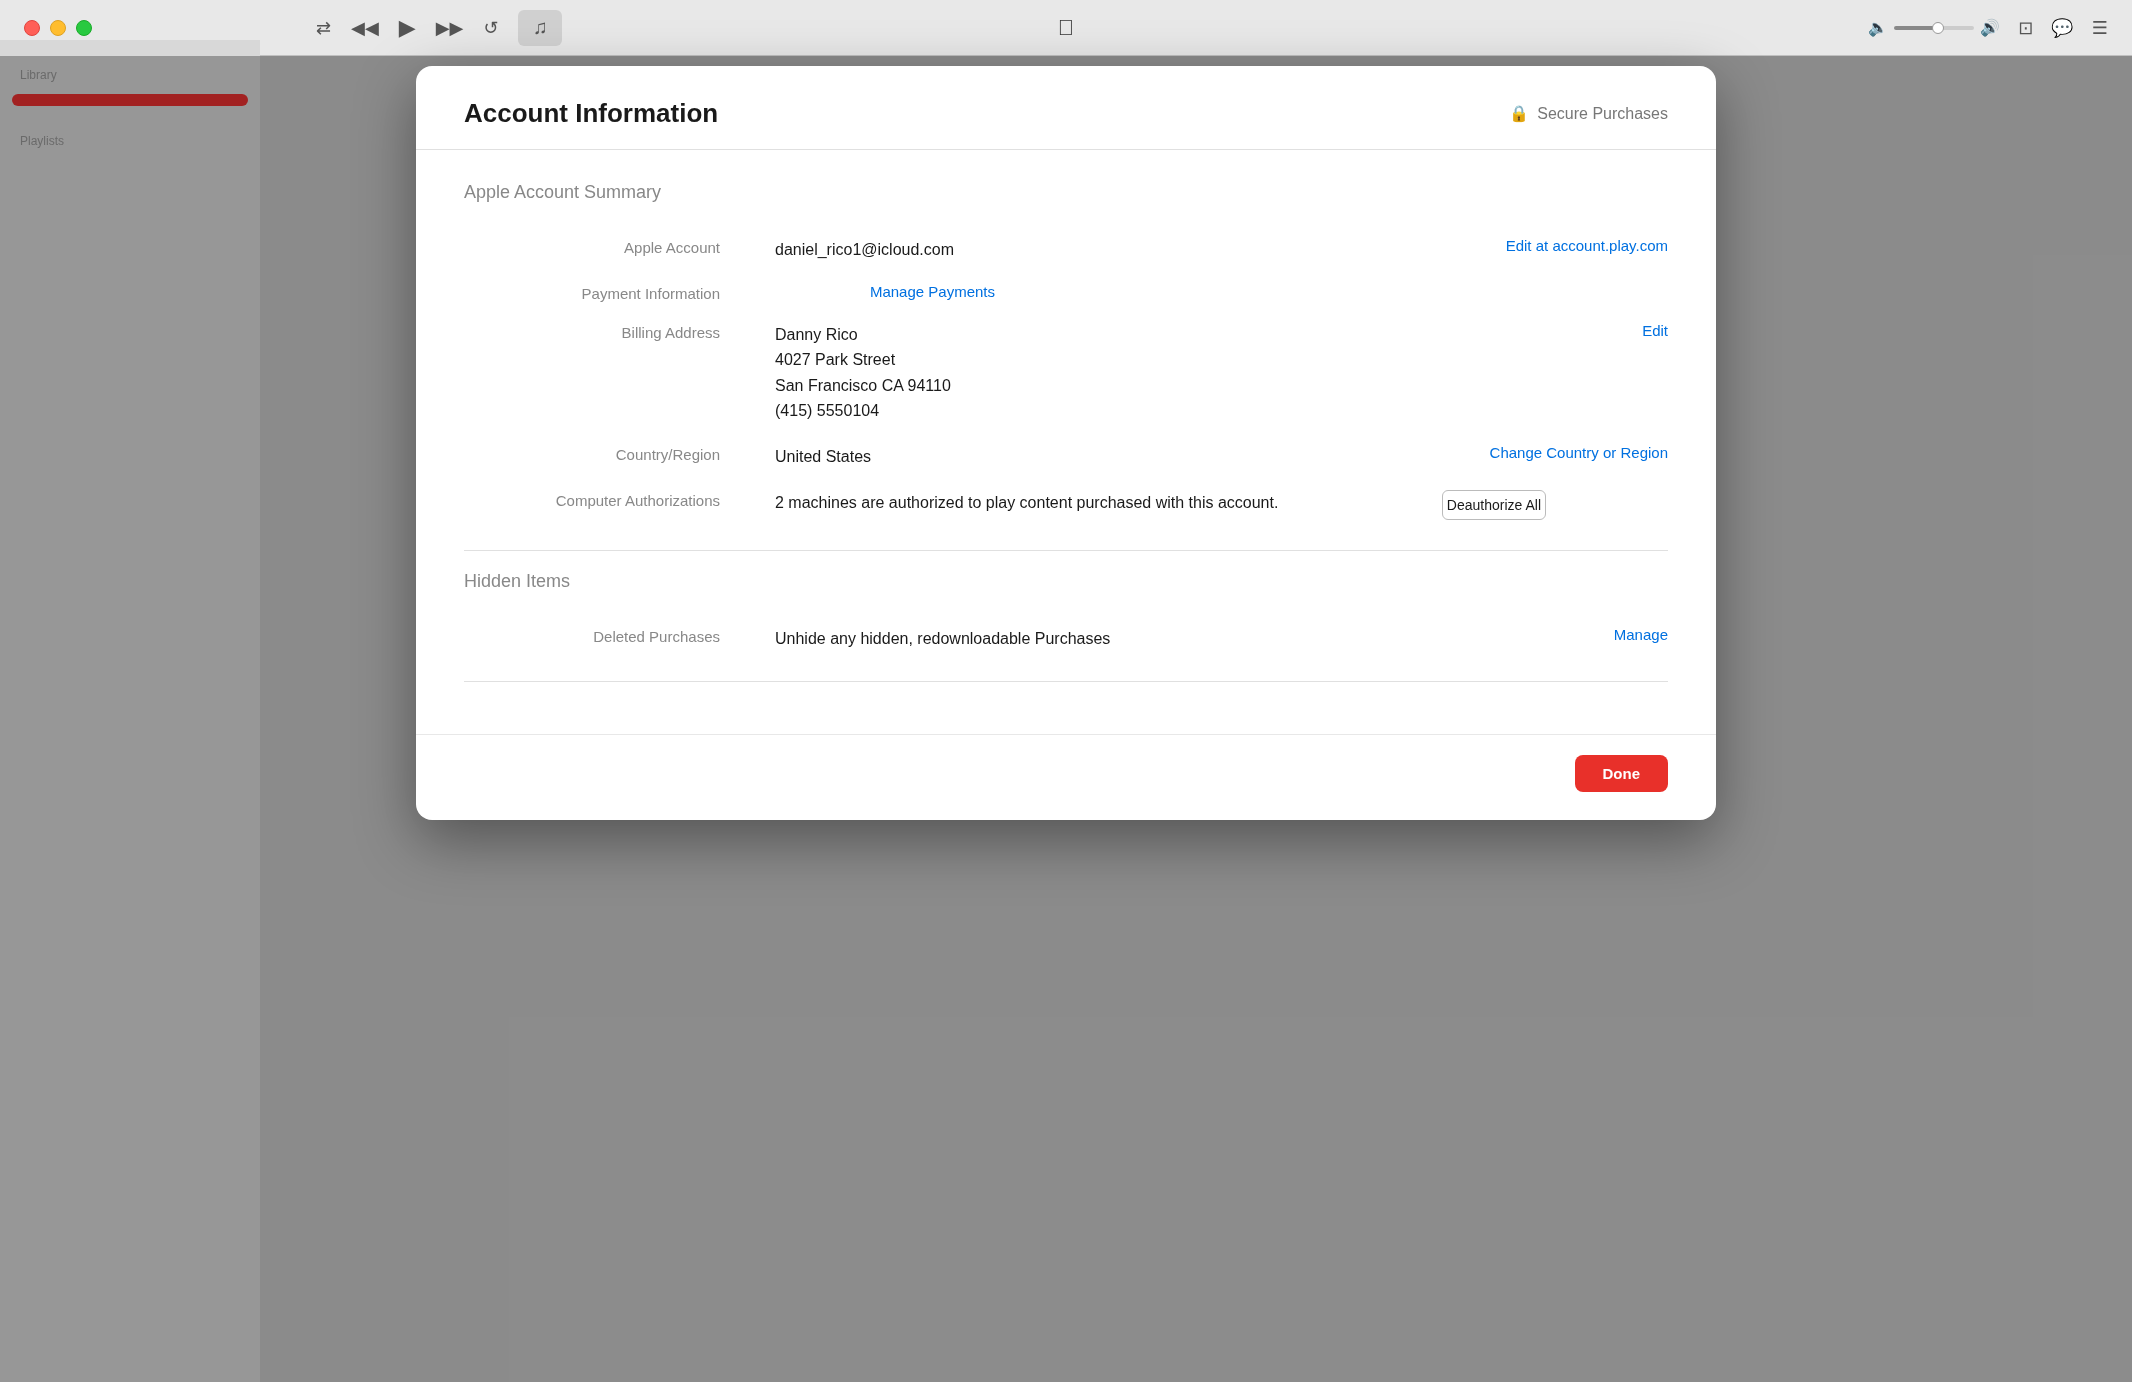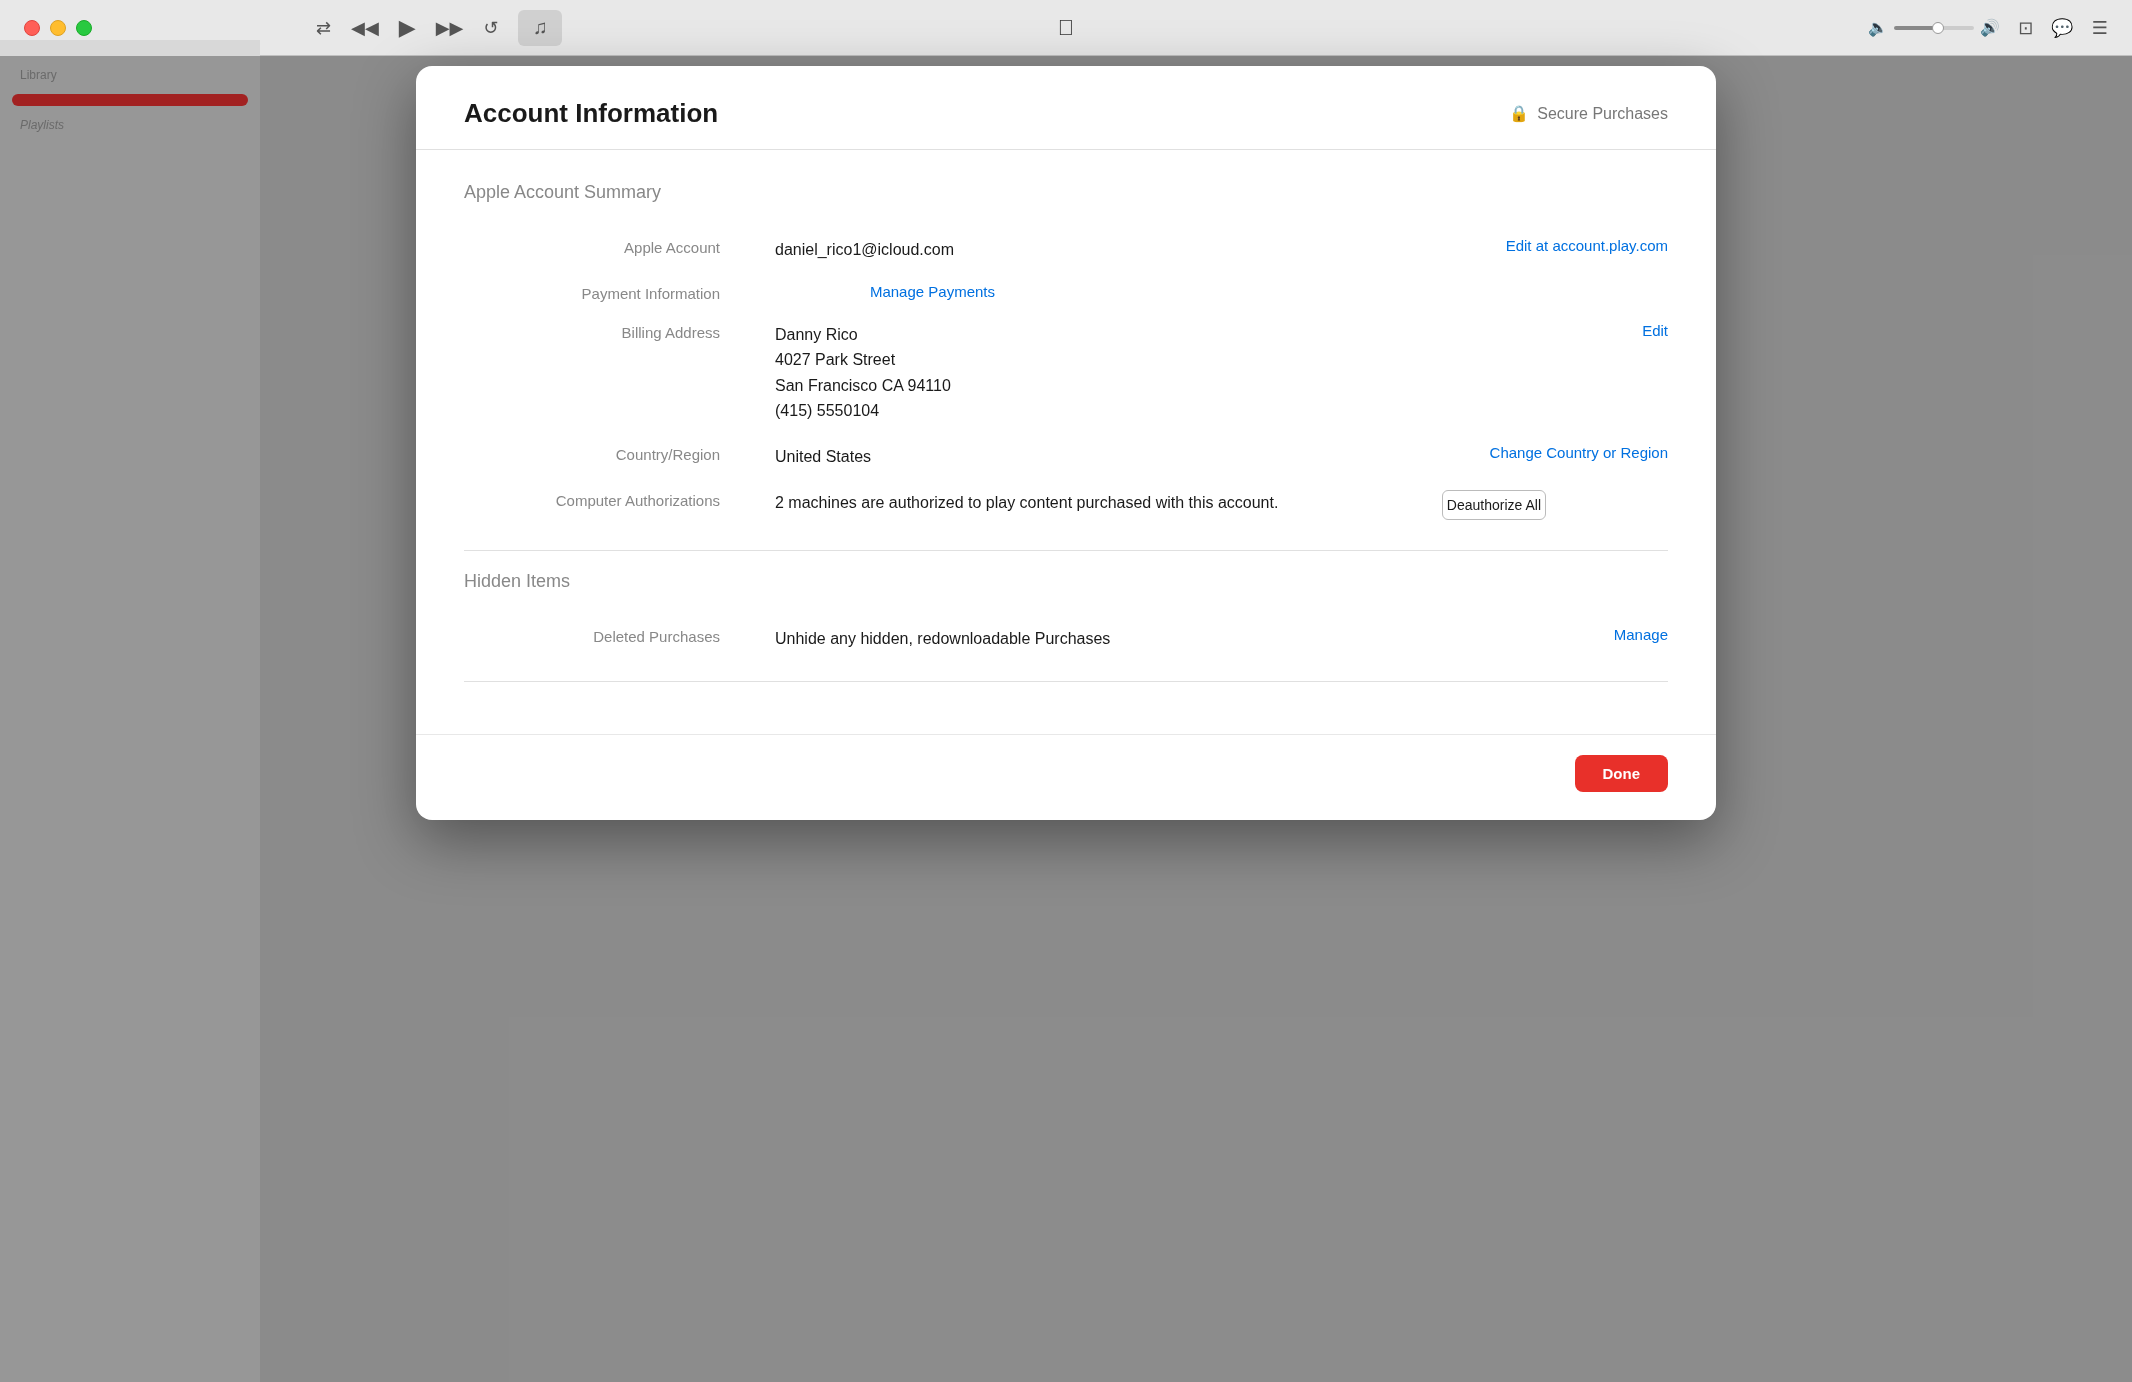--- a/index.html
+++ b/index.html
@@ -319,7 +319,7 @@
 <div class="bg-content">
   <div class="bg-sidebar-item" style="margin-top: 20px; font-size:12px; color:#999;">Library</div>
   <div class="bg-sidebar-highlight"></div>
-  <div class="bg-sidebar-item" style="margin-top: 4px; font-size:12px; color:#999;font-style:italic;">Playlists</div>
+  <div class="bg-sidebar-item" style="margin-top: 20px; font-size:12px; color:#999;">Playlists</div>
 </div>
 
 <div class="modal-overlay">

